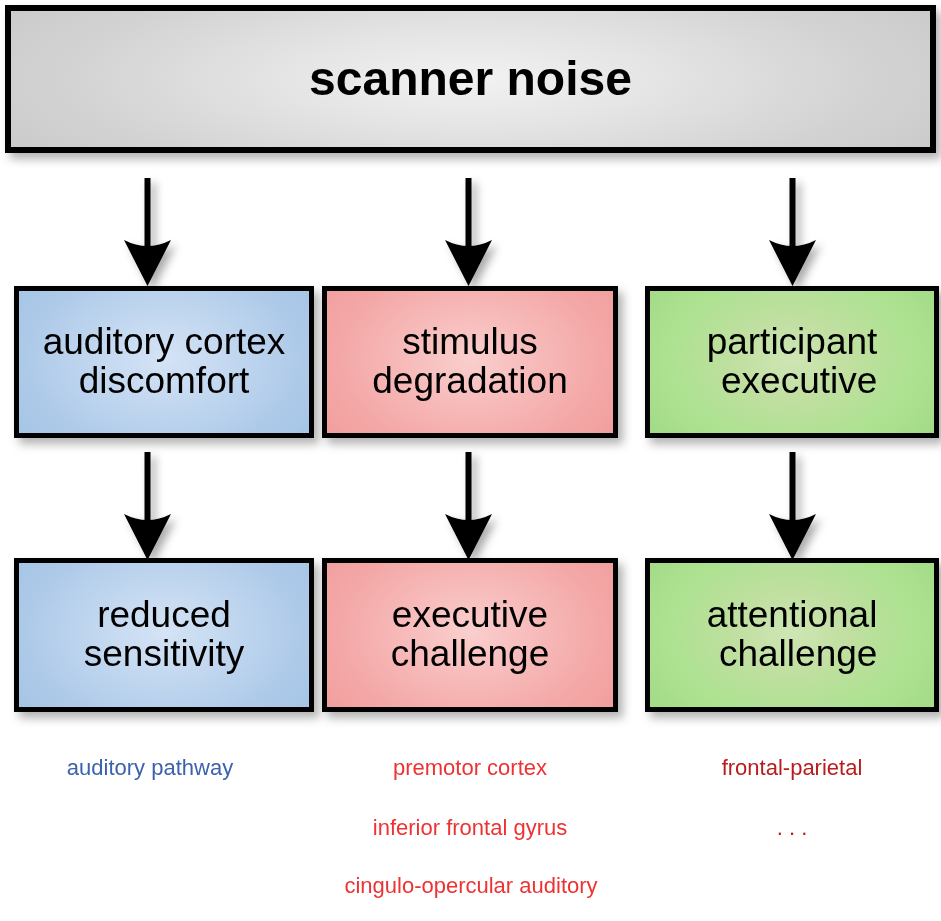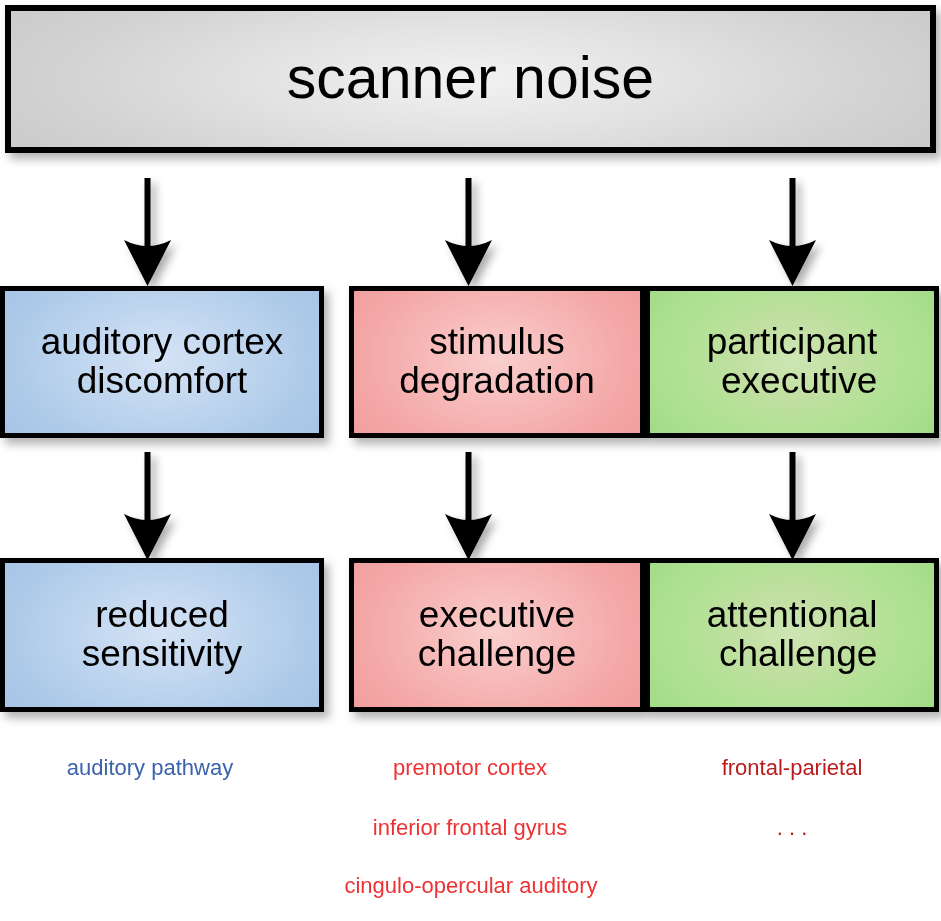--- a/index.html
+++ b/index.html
@@ -45,10 +45,11 @@
     width: 931px;
     height: 148px;
     border-width: 6px;
-    font-size: 59px;
+    font-size: 48px;
     background:
       radial-gradient(ellipse 70% 120% at 50% 50%,
         #f2f2f2 0%, #e4e4e4 30%, #d3d3d3 62%, #c4c4c4 100%);
+    font-weight: bold;
   }
 
   

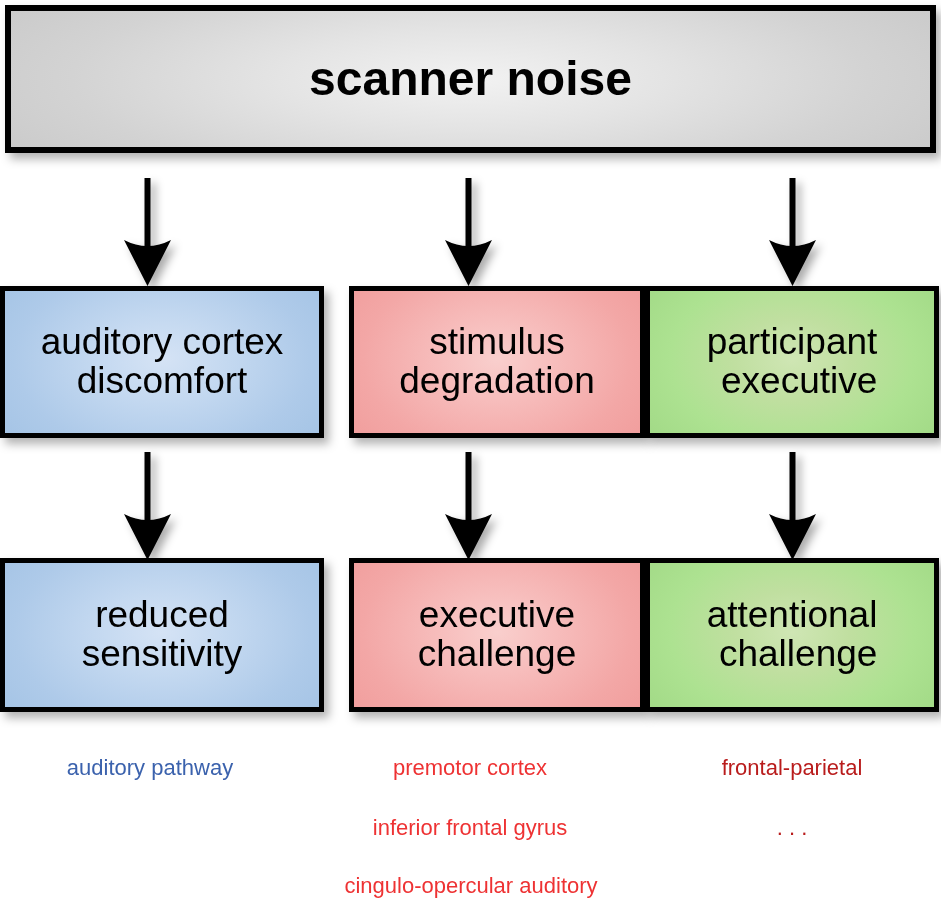--- a/index.html
+++ b/index.html
@@ -71,7 +71,7 @@
   }
 
   
-  .col-1 { left: 0;   width: 324px; }
+  .col-1 { left: 14px;   width: 300px; }
   .col-2 { left: 322px; width: 296px; margin-left: 27px; }
   .col-3 { left: 645px; width: 294px; }
 

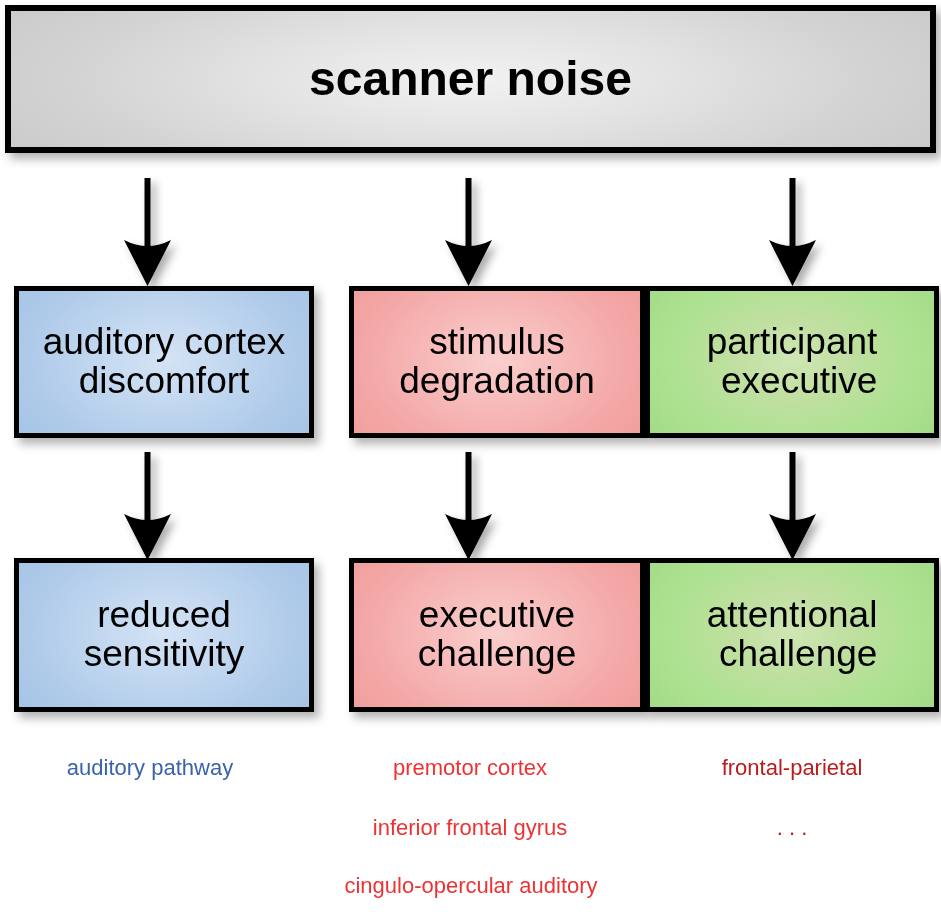--- a/index.html
+++ b/index.html
@@ -72,7 +72,7 @@
 
   
   .col-1 { left: 14px;   width: 300px; }
-  .col-2 { left: 322px; width: 296px; margin-left: 27px; }
+  .col-2 { left: 322px; width: 296px; }
   .col-3 { left: 645px; width: 294px; }
 
   .row-1 { top: 286px; height: 152px; font-size: 37px; }

